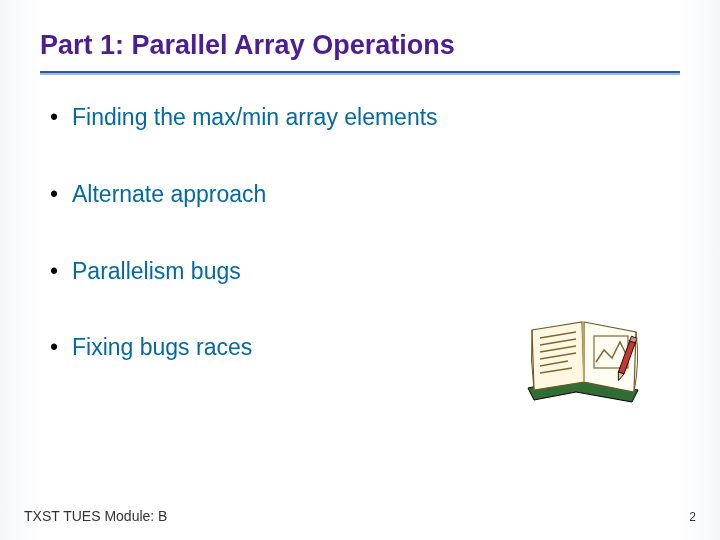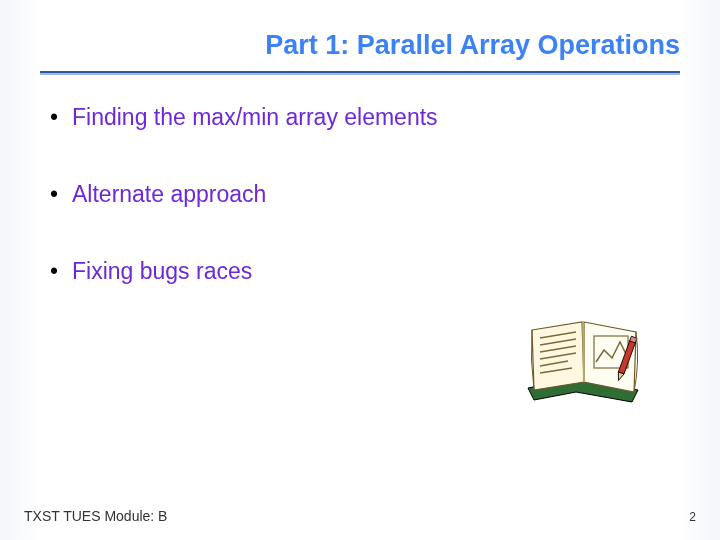--- a/index.html
+++ b/index.html
@@ -17,10 +17,10 @@
     padding: 24px 40px 0 40px;
   }
   .title {
-    color: #3b82f6;
+    color: #4c1d95;
     font-size: 27px;
     font-weight: bold;
-    text-align: right;
+    text-align: left;
     padding: 6px 0 10px 0;
   }
   .rule {

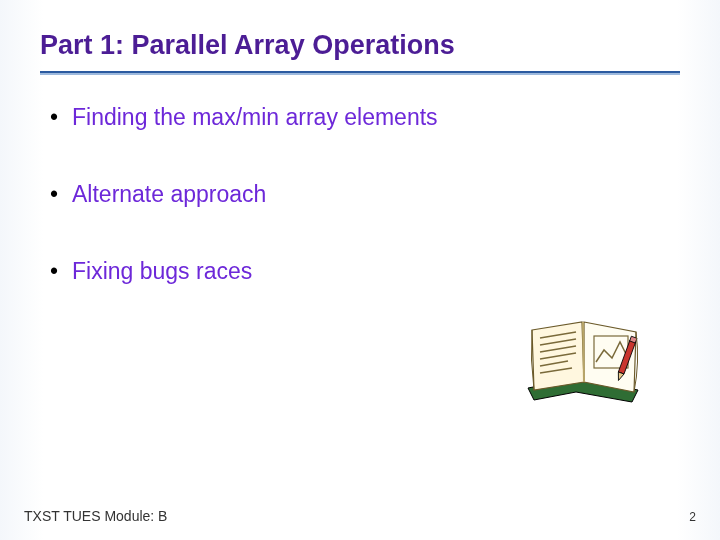--- a/index.html
+++ b/index.html
@@ -34,7 +34,7 @@
   }
   .bullets li {
     font-size: 23px;
-    color: #6d28d9;
+    color: #0369a1;
     line-height: 1.25;
     margin-bottom: 48px;
     position: relative;

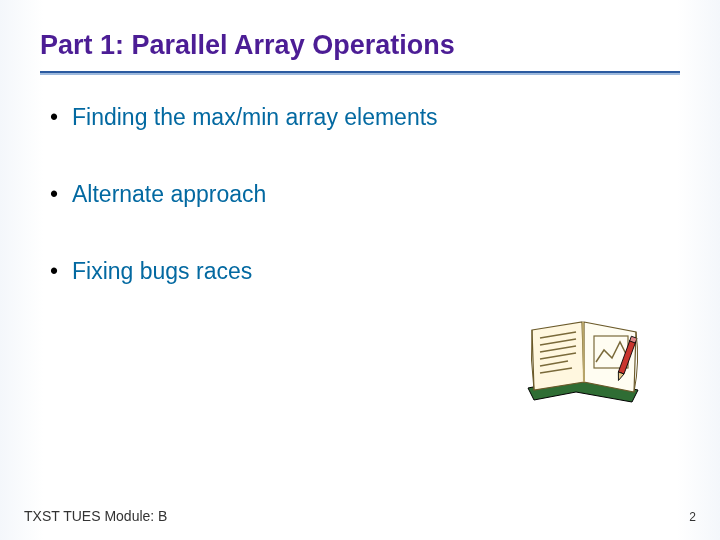--- a/index.html
+++ b/index.html
@@ -82,6 +82,7 @@
   <ul class="bullets">
     <li>Finding the max/min array elements</li>
     <li>Alternate approach</li>
+    <li>Parallelism bugs</li>
     <li>Fixing bugs races</li>
   </ul>
 

